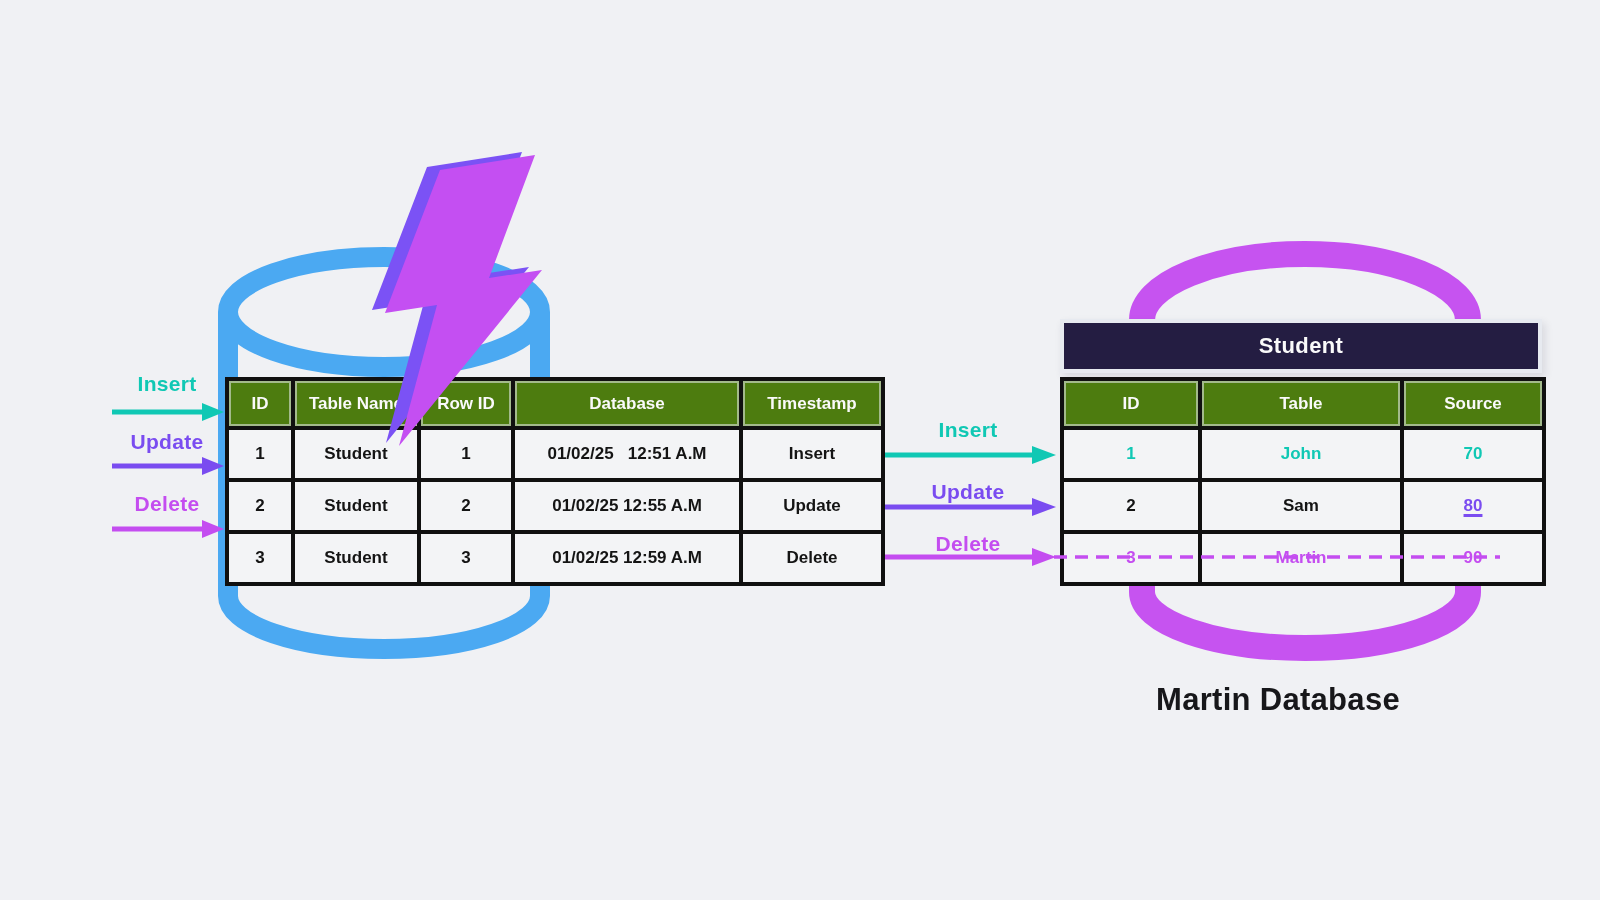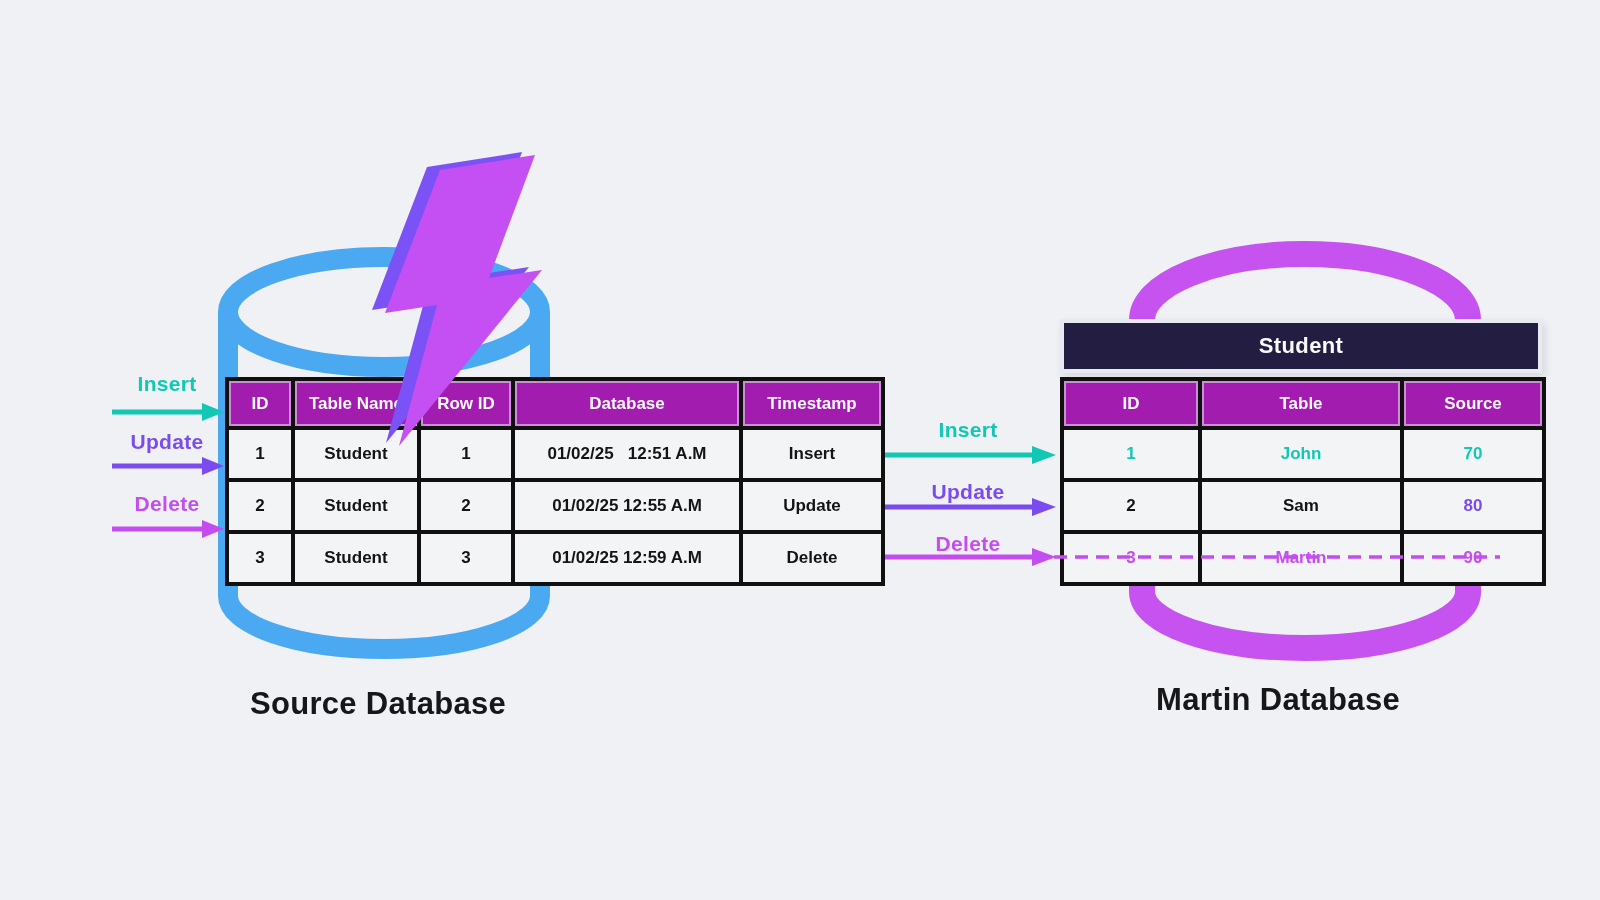--- a/index.html
+++ b/index.html
@@ -19,7 +19,7 @@
   td,th{border:4px solid #101010;text-align:center;vertical-align:middle;
     font-weight:bold;font-size:17px;color:#141414;background:#f3f4f6;
     padding:0;white-space:pre;overflow:hidden;}
-  th{background:#a21caf;color:#fafafa;box-shadow:inset 0 0 0 2px rgba(235,237,243,.55);}
+  th{background:#4d7c0f;color:#fafafa;box-shadow:inset 0 0 0 2px rgba(235,237,243,.55);}
   .src-table{left:225px;top:377px;width:656px;height:206px;}
   .tgt-table{left:1060px;top:377px;width:482px;height:206px;}
   .row-h{height:52px;}

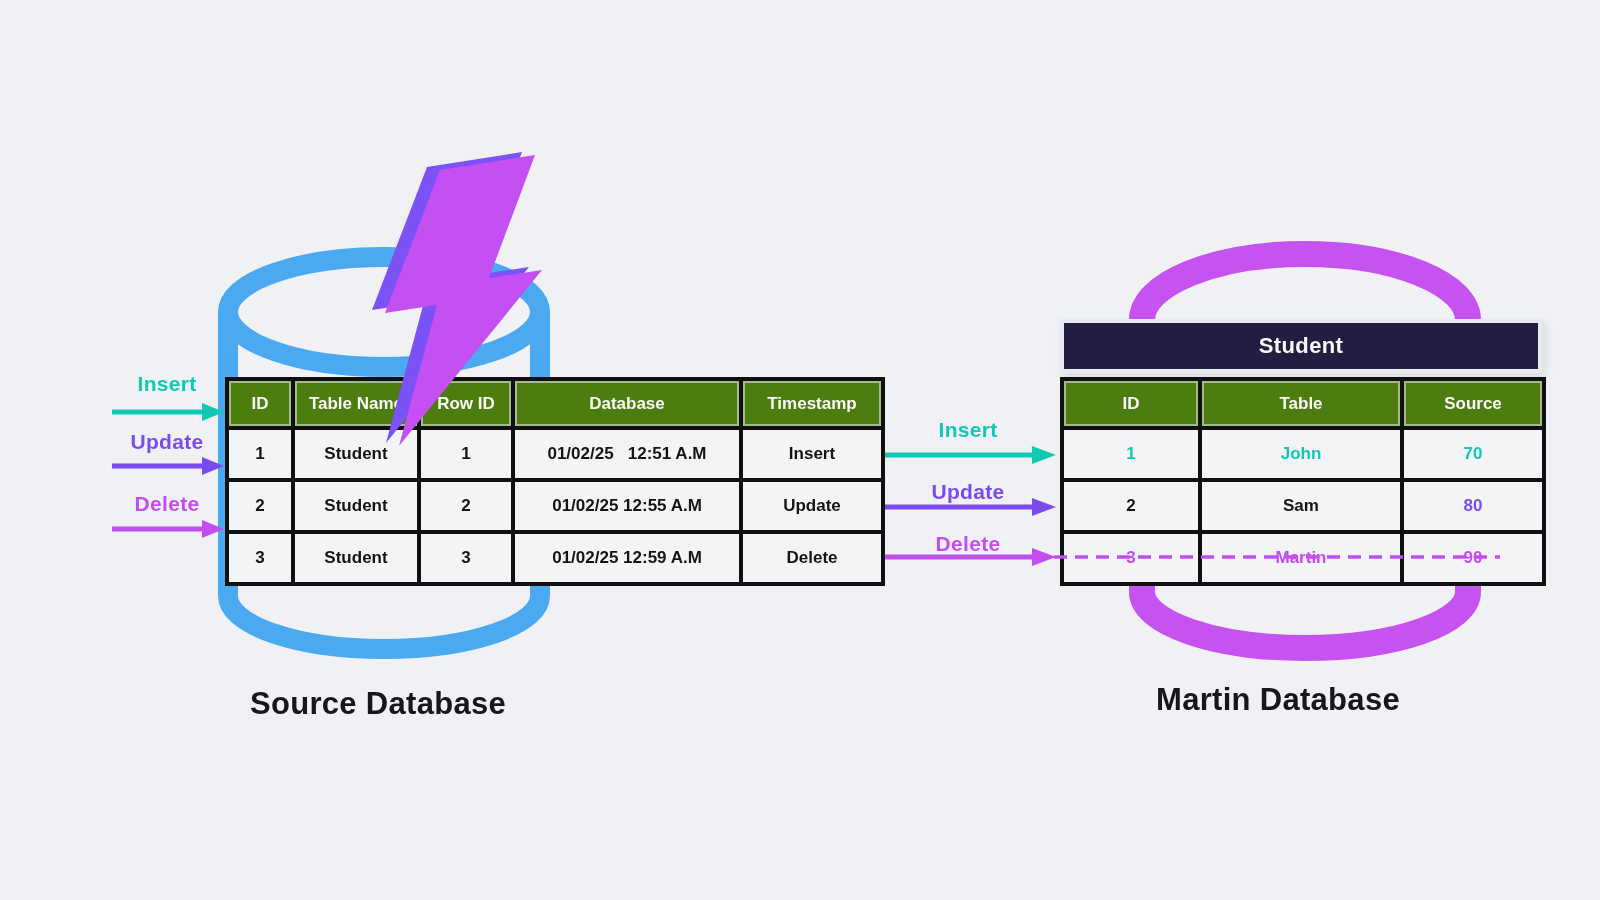--- a/index.html
+++ b/index.html
@@ -32,7 +32,7 @@
 
   .tgt-row-insert td{color:#10c8b4;}
   .tgt-row-delete td{color:#c44df0;}
-  .marks-updated{color:#7a4cf0;text-decoration-thickness:3px;text-underline-offset:3px;}
+  .marks-updated{color:#7a4cf0;text-decoration:underline;text-decoration-thickness:3px;text-underline-offset:3px;}
 
   .db-caption{position:absolute;z-index:3;width:420px;text-align:center;
     font-size:31px;font-weight:bold;color:#17171a;letter-spacing:.3px;}

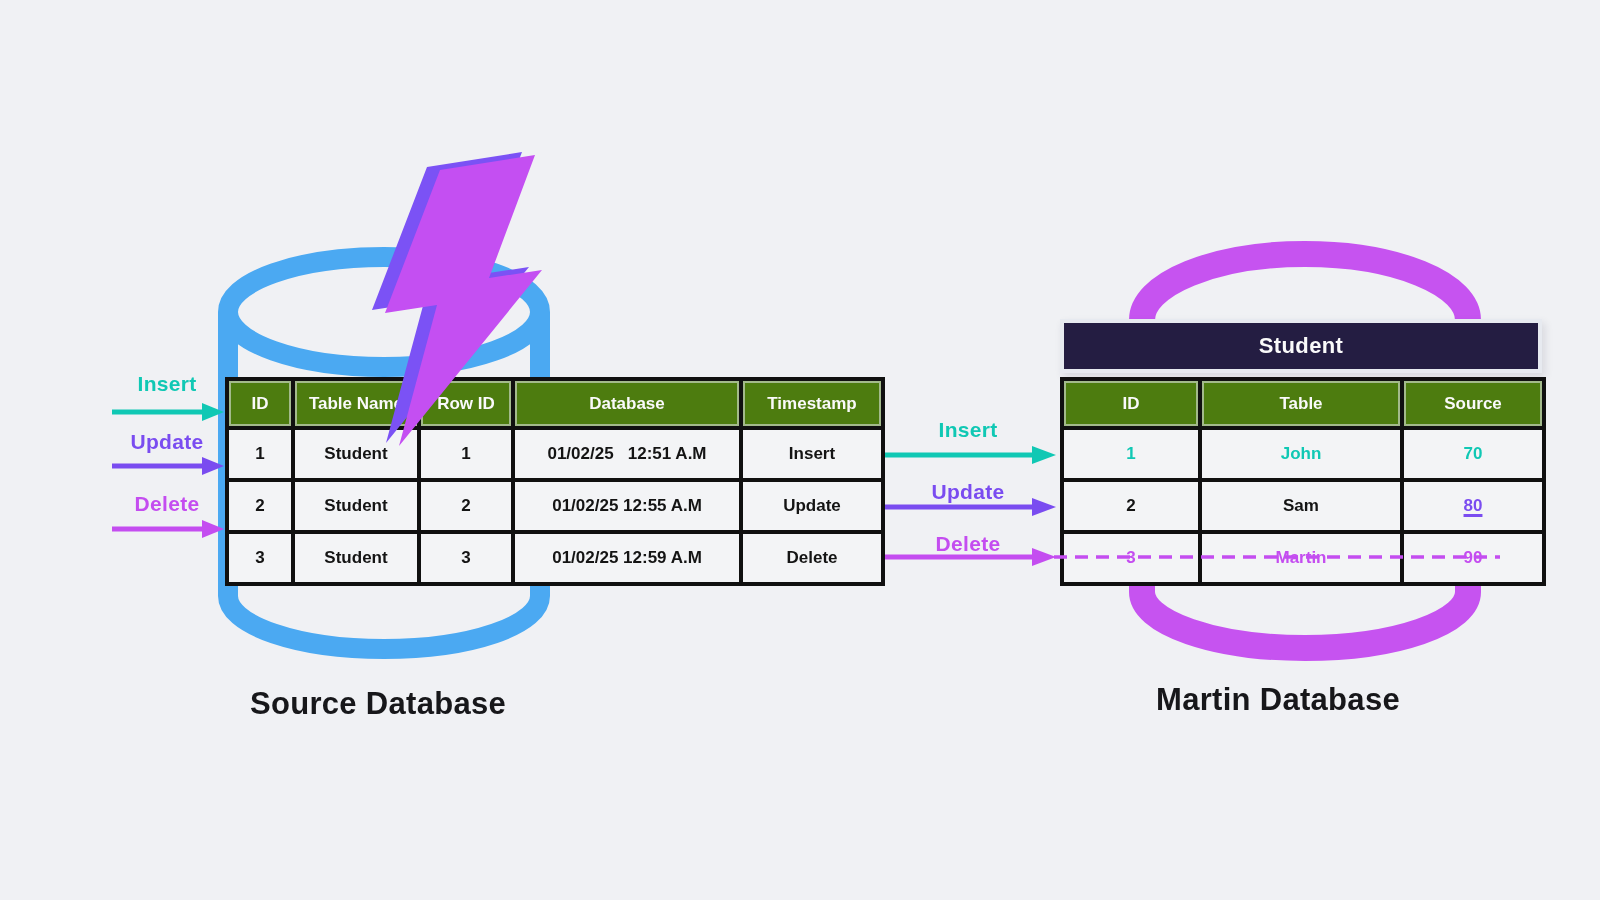--- a/index.html
+++ b/index.html
@@ -163,7 +163,6 @@
   </tbody>
     </table>
 
-  <div class="db-caption src-caption">Source Database</div>
   <div class="db-caption tgt-caption">Martin Database</div>
 
   <svg class="layer-over" width="1600" height="900" viewBox="0 0 1600 900">

